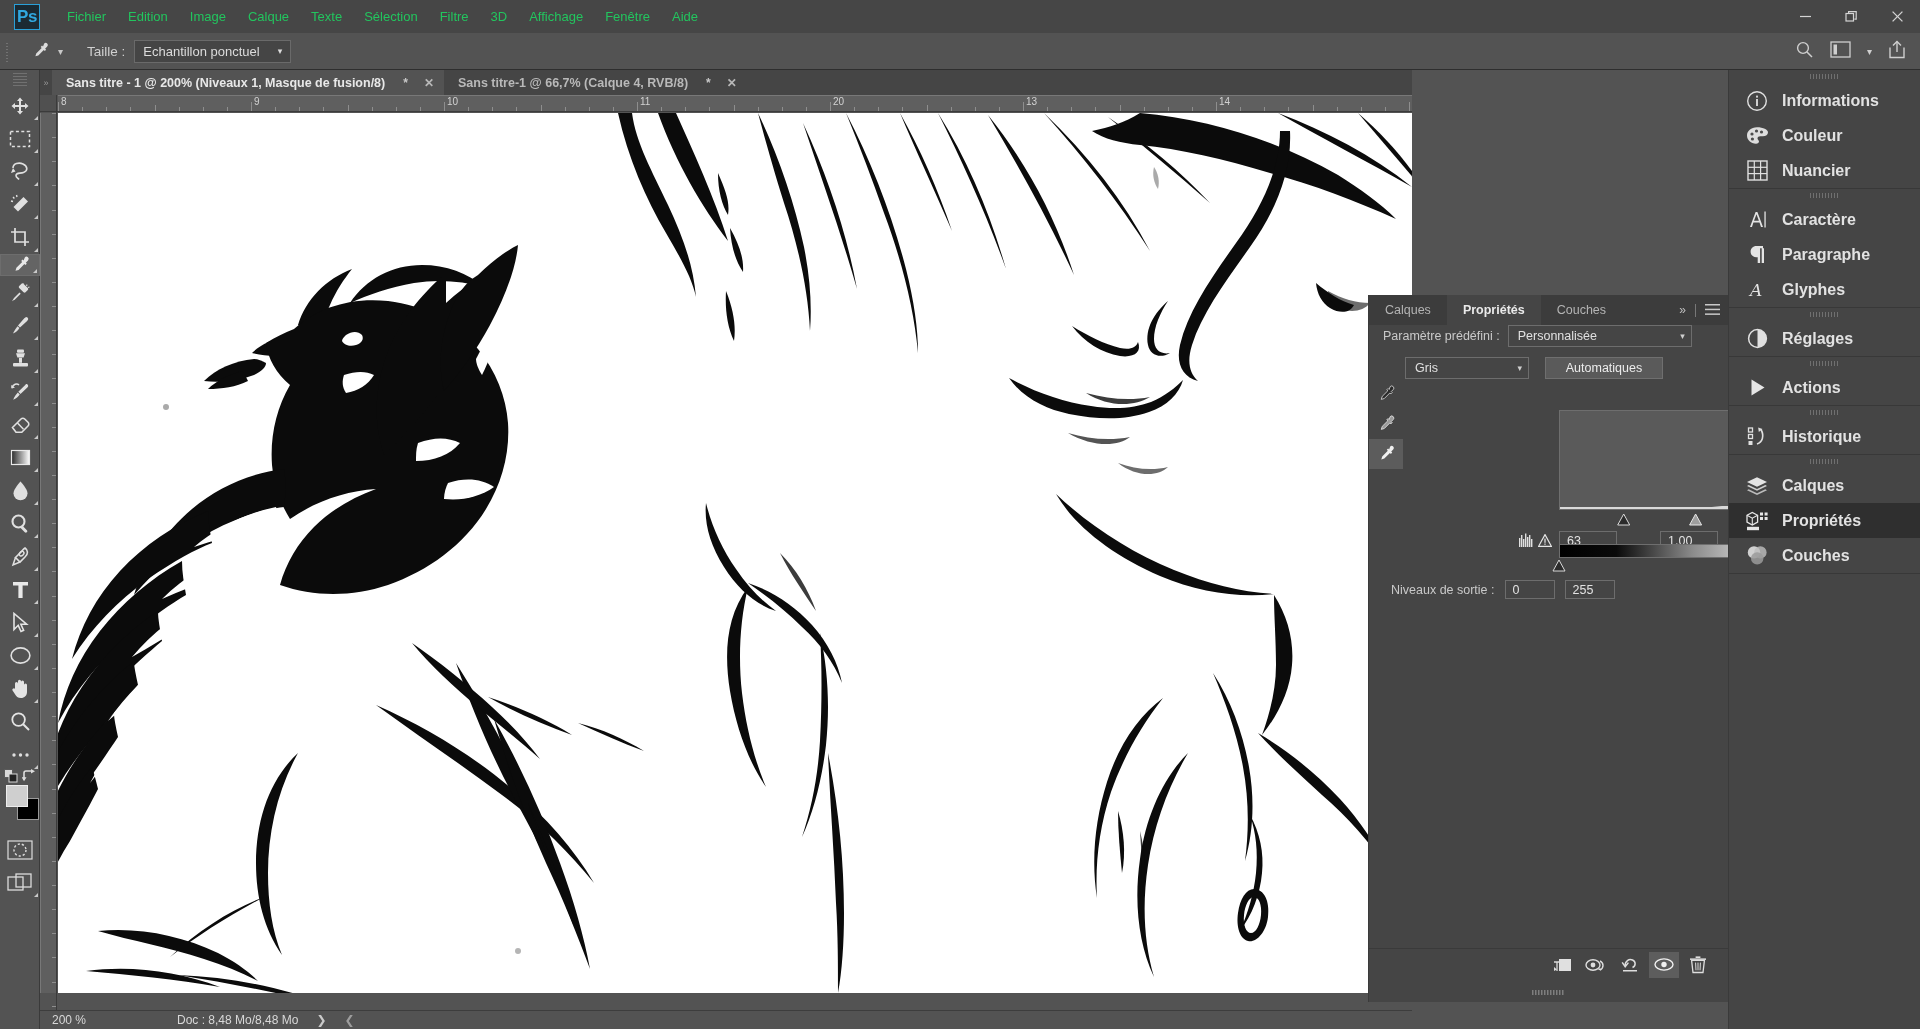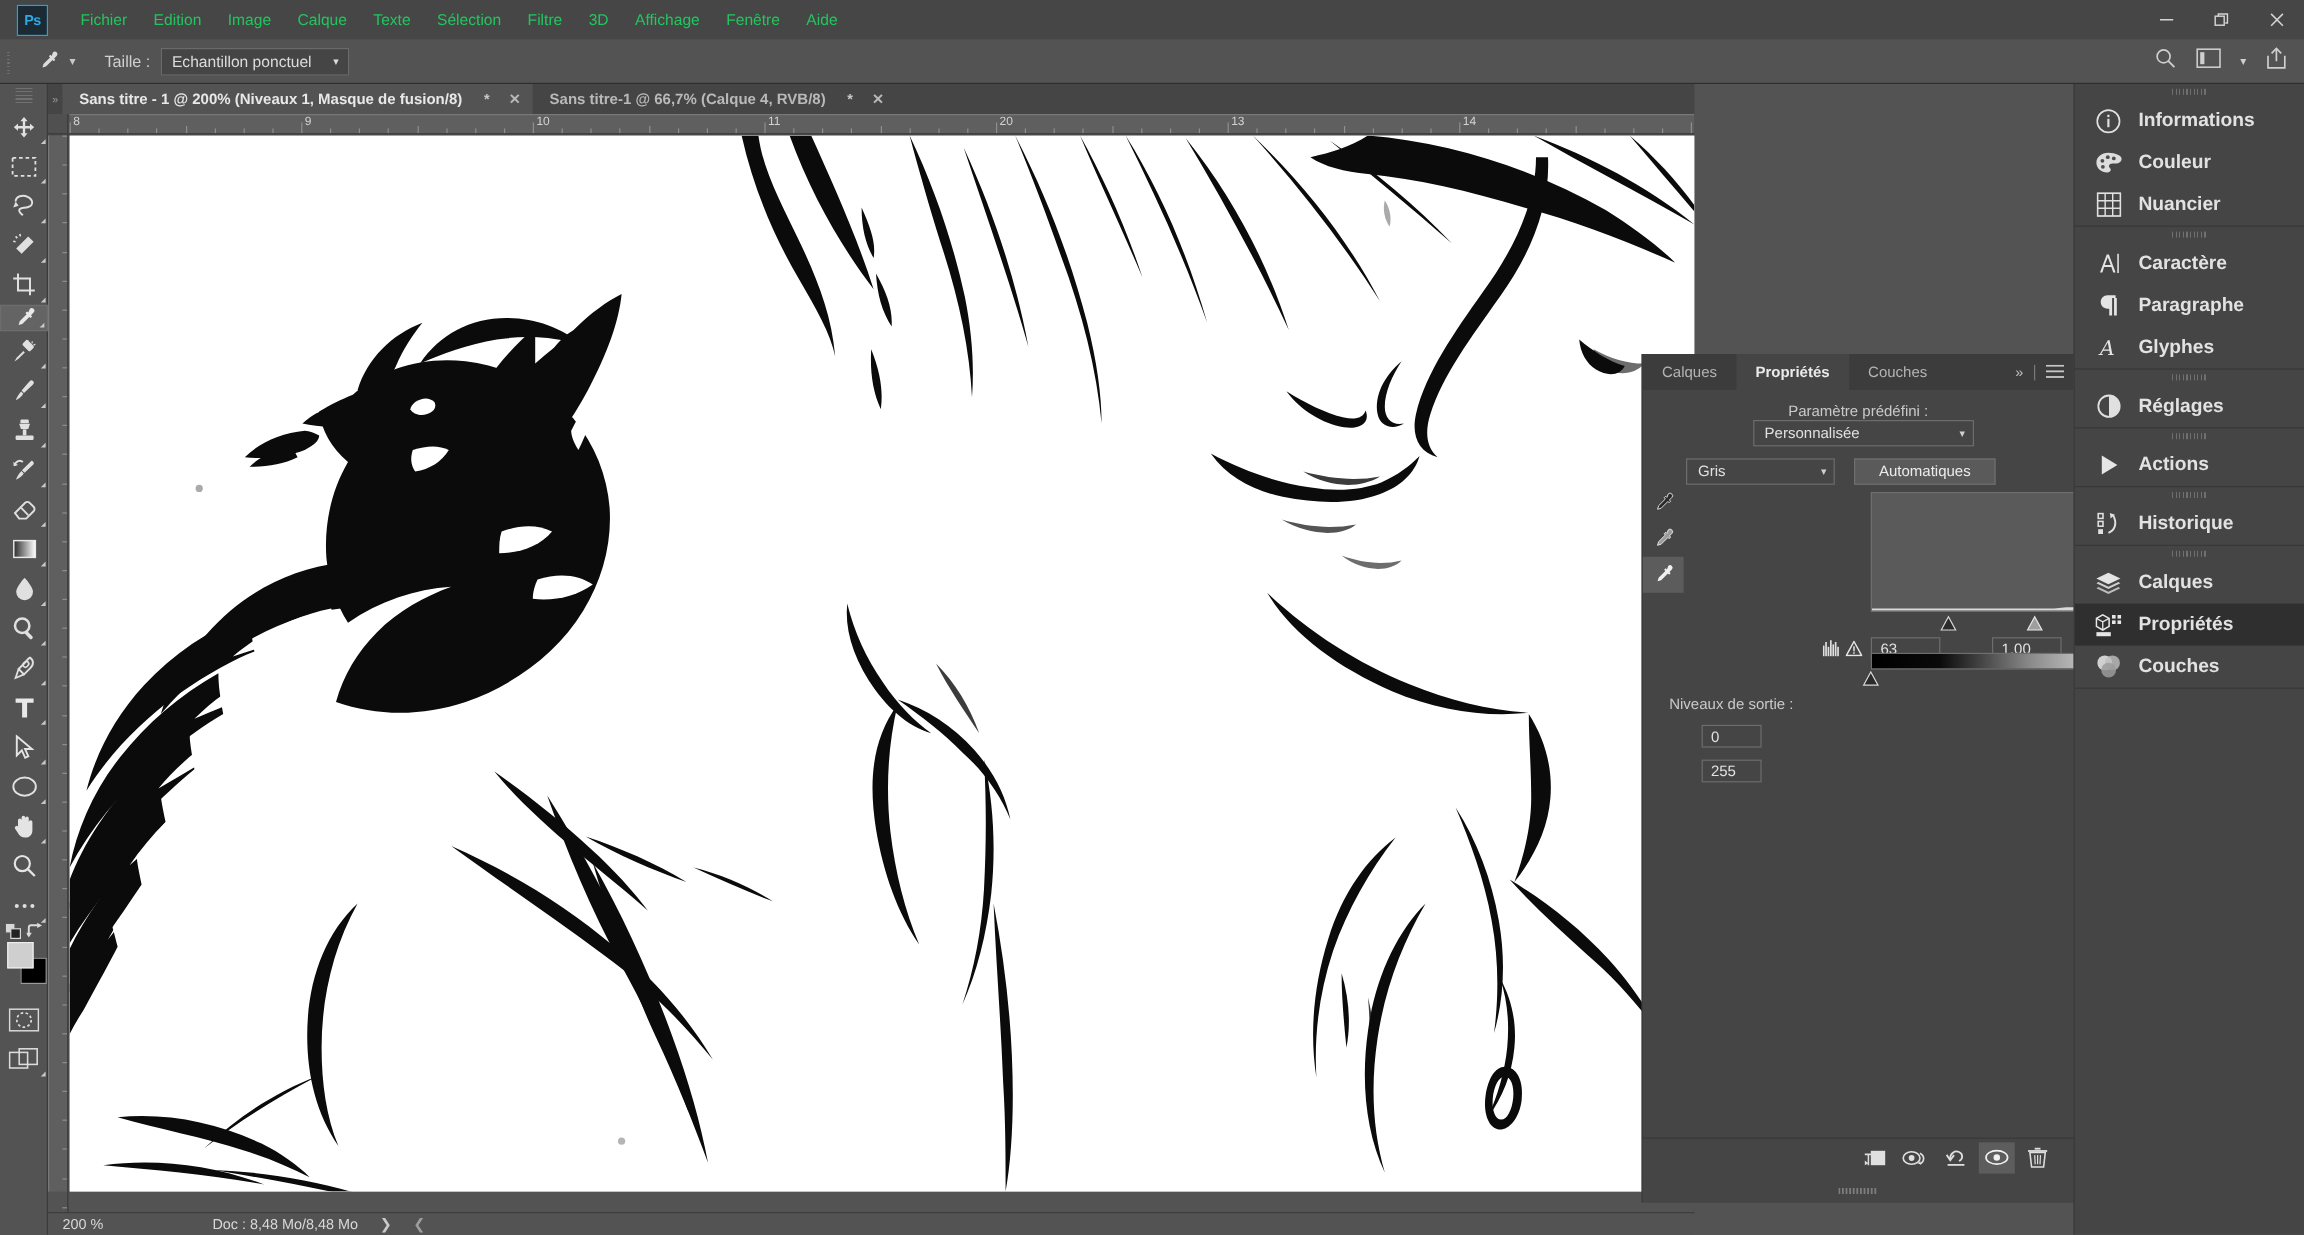--- a/index.html
+++ b/index.html
@@ -13,7 +13,7 @@
     background:#464646; display:flex; align-items:center; }
   .ps-logo { width:26px; height:26px; margin-left:14px; margin-right:16px;
     border:1px solid #2aa0d8; background:#1b2a33; color:#31a8e0;
-    font-size:12px; font-weight:bold; display:flex; align-items:center;
+    font-size:17px; font-weight:bold; display:flex; align-items:center;
     justify-content:center; letter-spacing:-.5px; }
   .menu-item { color:#22c55e; font-size:13px; padding:4px 11px; cursor:default; white-space:nowrap; }
   .winctl { position:absolute; right:0; top:0; height:33px; display:flex; }

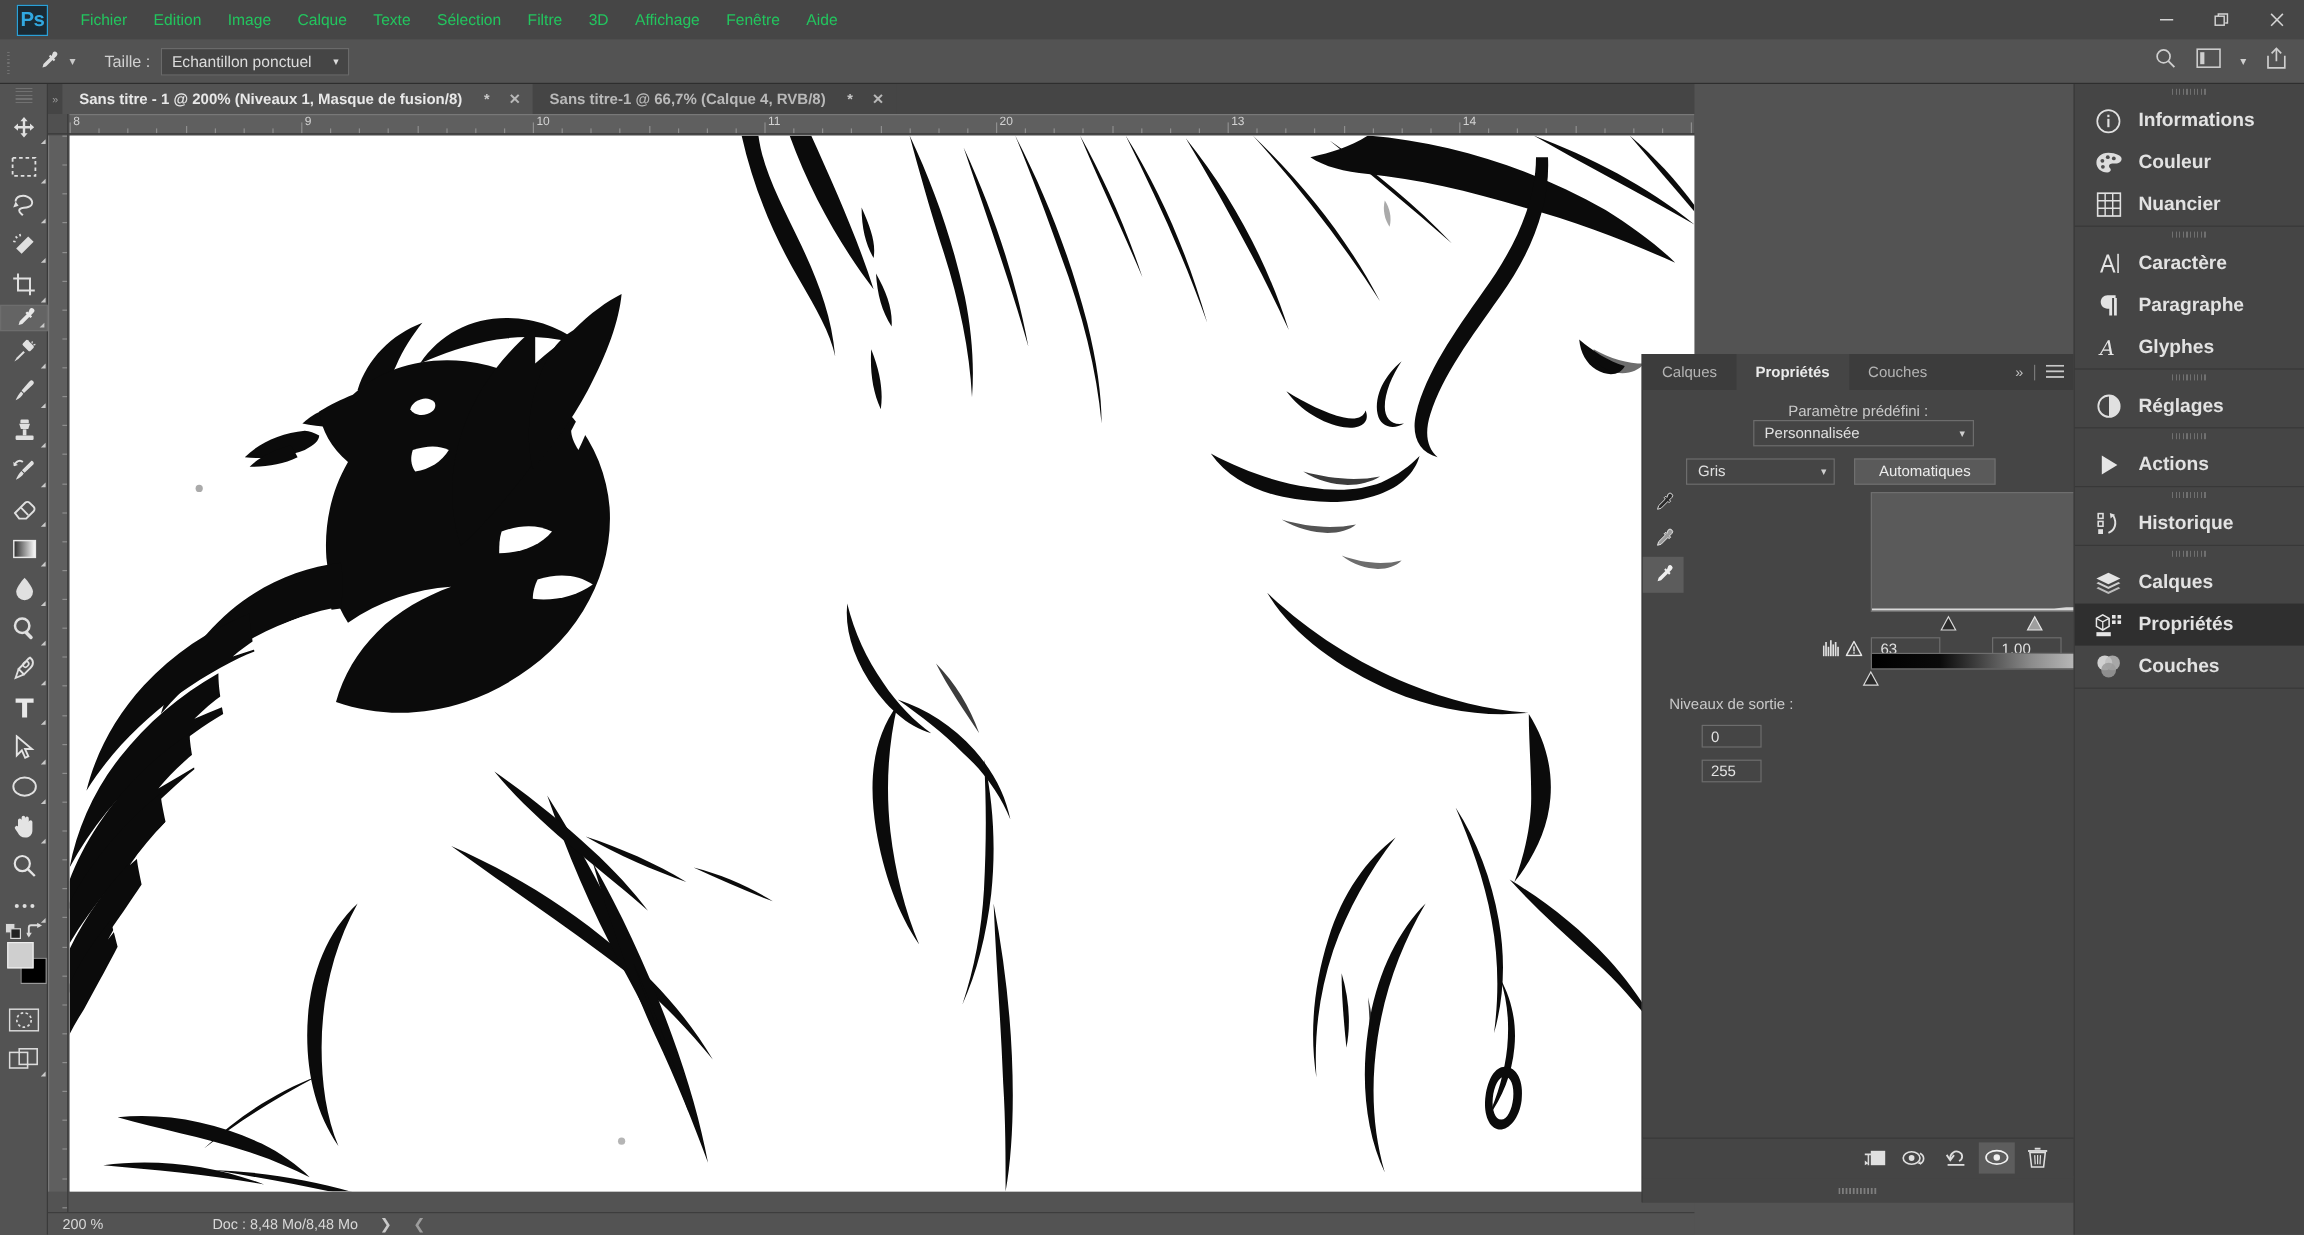--- a/index.html
+++ b/index.html
@@ -730,7 +730,7 @@
     </div>
 
 
-    <div class="p-row" style="margin-top:11px;flex-direction:column;">
+    <div class="p-row" style="">
       <span class="p-lbl">Paramètre prédéfini :</span>
       <div class="sel" style="width:184px; margin-left:8px;">
         <span>Personnalisée</span>

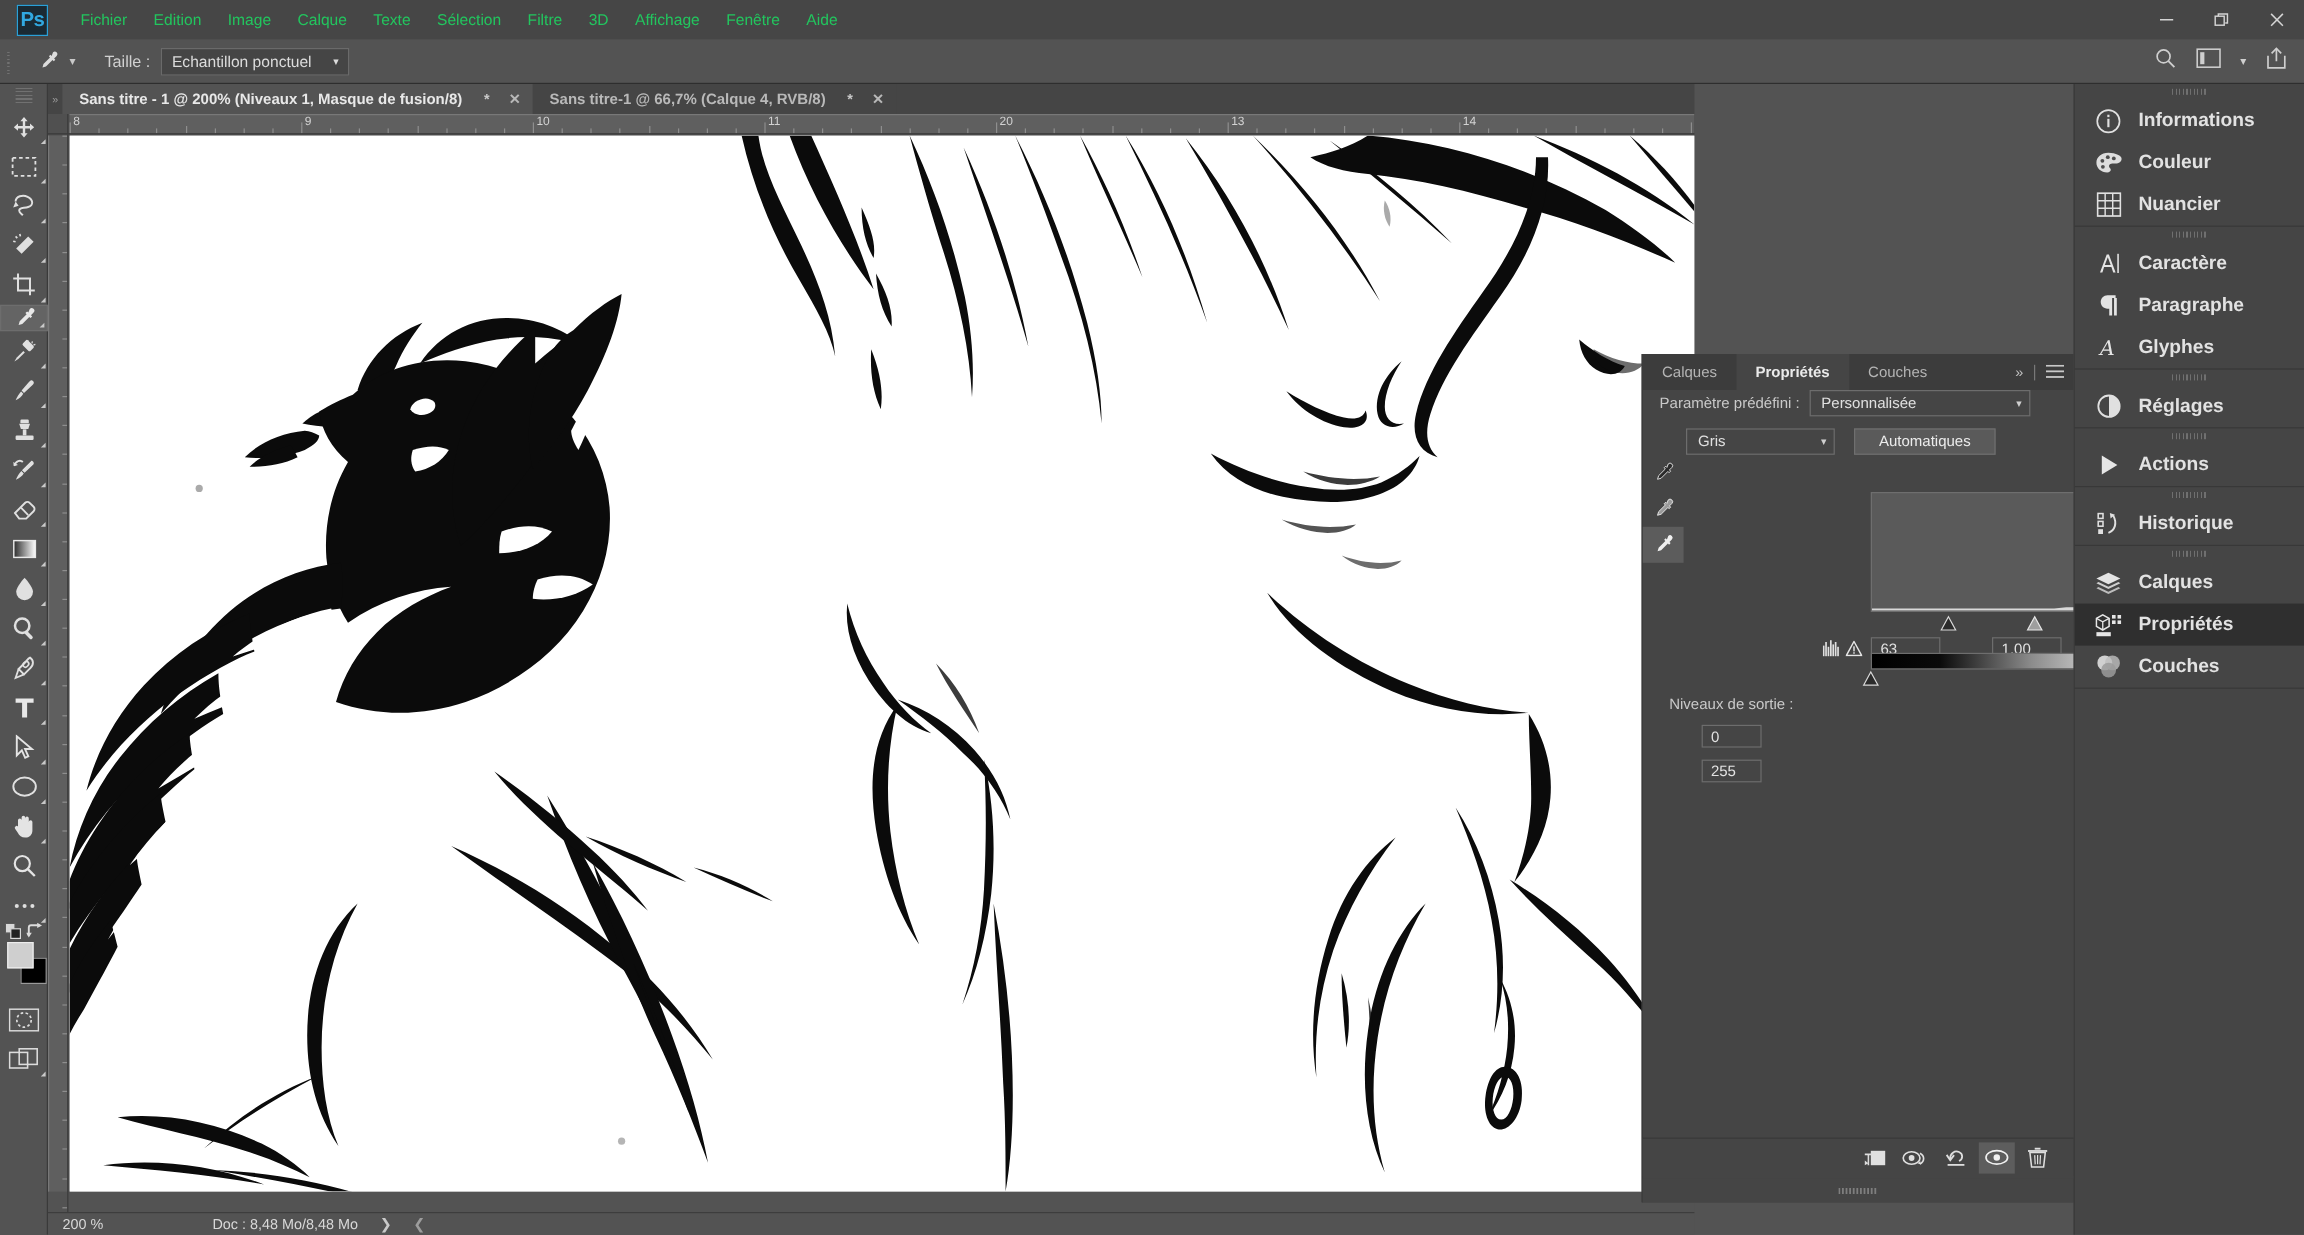--- a/index.html
+++ b/index.html
@@ -815,7 +815,7 @@
       </svg>
     </div>
 
-    <div class="p-row" style="position:absolute; left:0; top:285px; padding-left:22px; gap:10px;flex-direction:column;">
+    <div class="p-row" style="position:absolute; left:0; top:285px; padding-left:22px; gap:10px;">
       <span class="p-lbl">Niveaux de sortie :</span>
       <div class="num" style="width:50px;">0</div>
       <div class="num" style="width:50px;">255</div>

